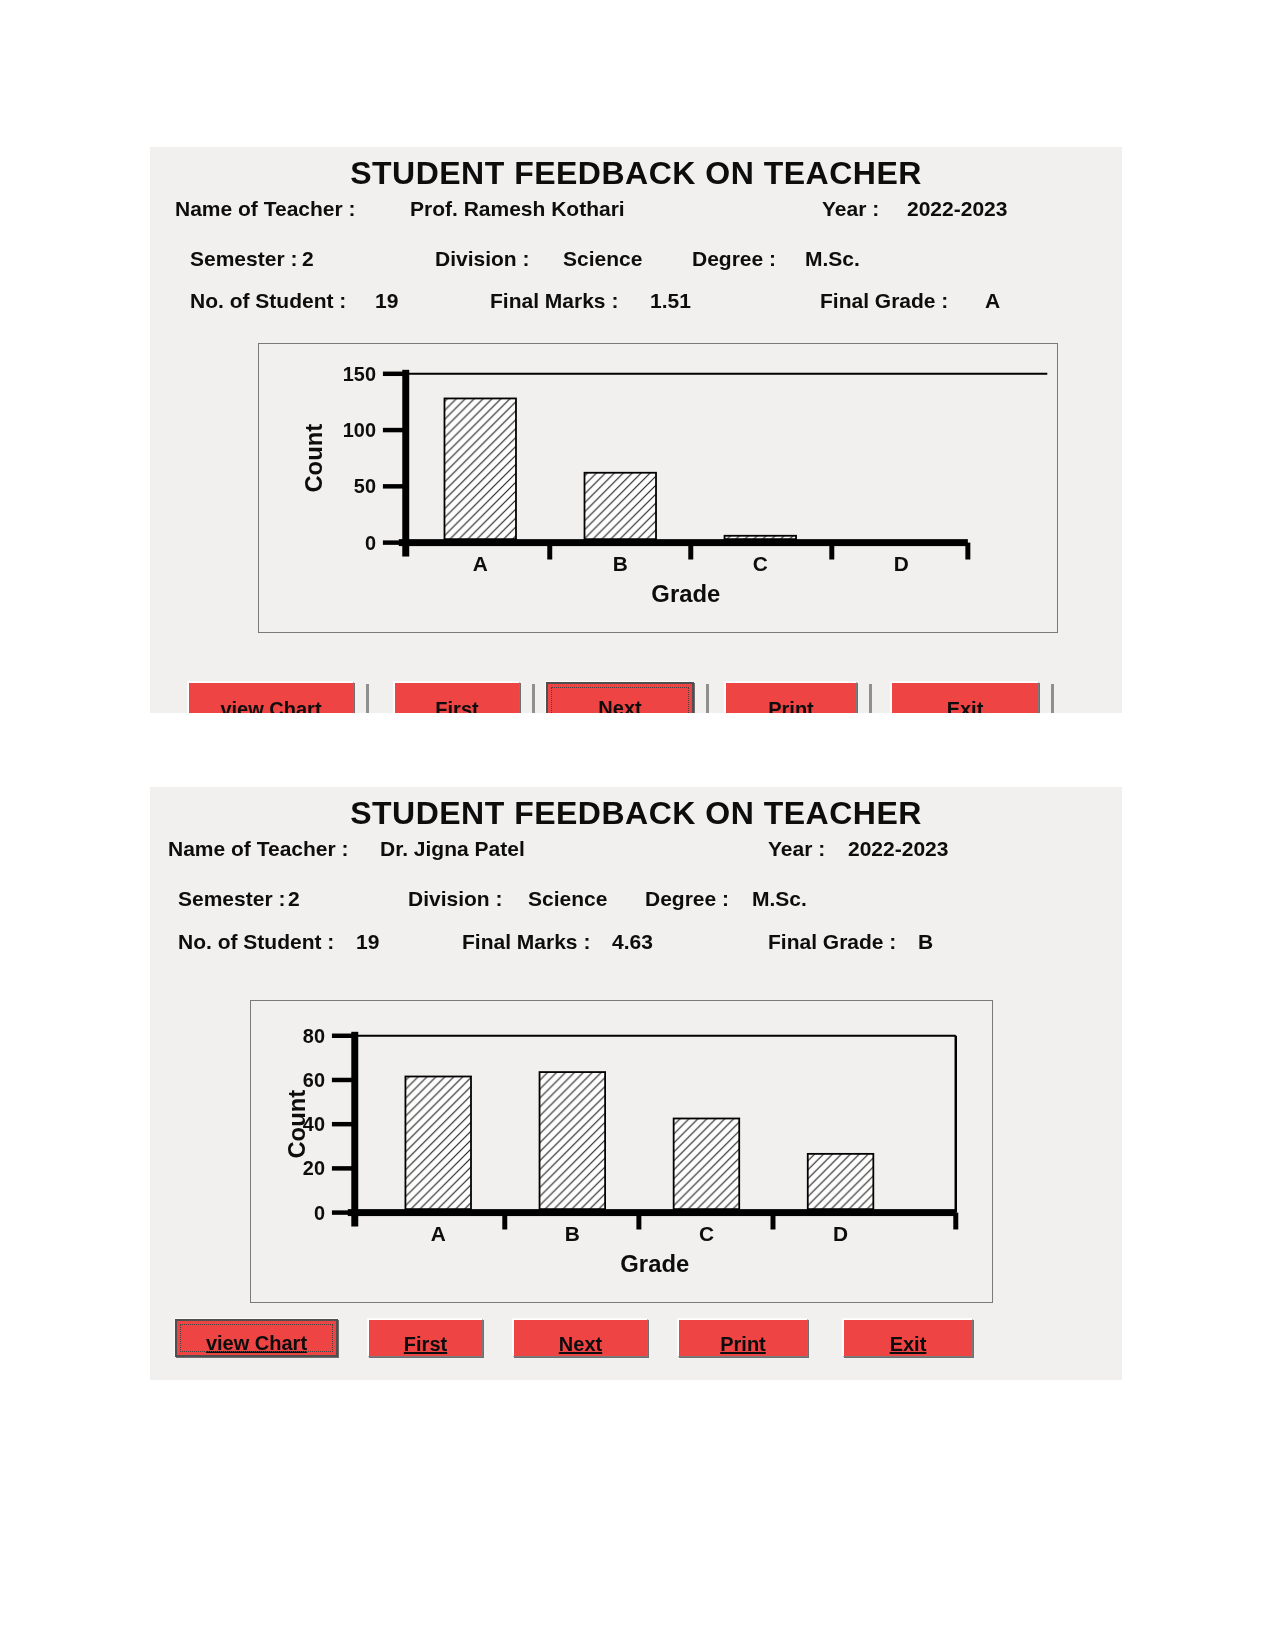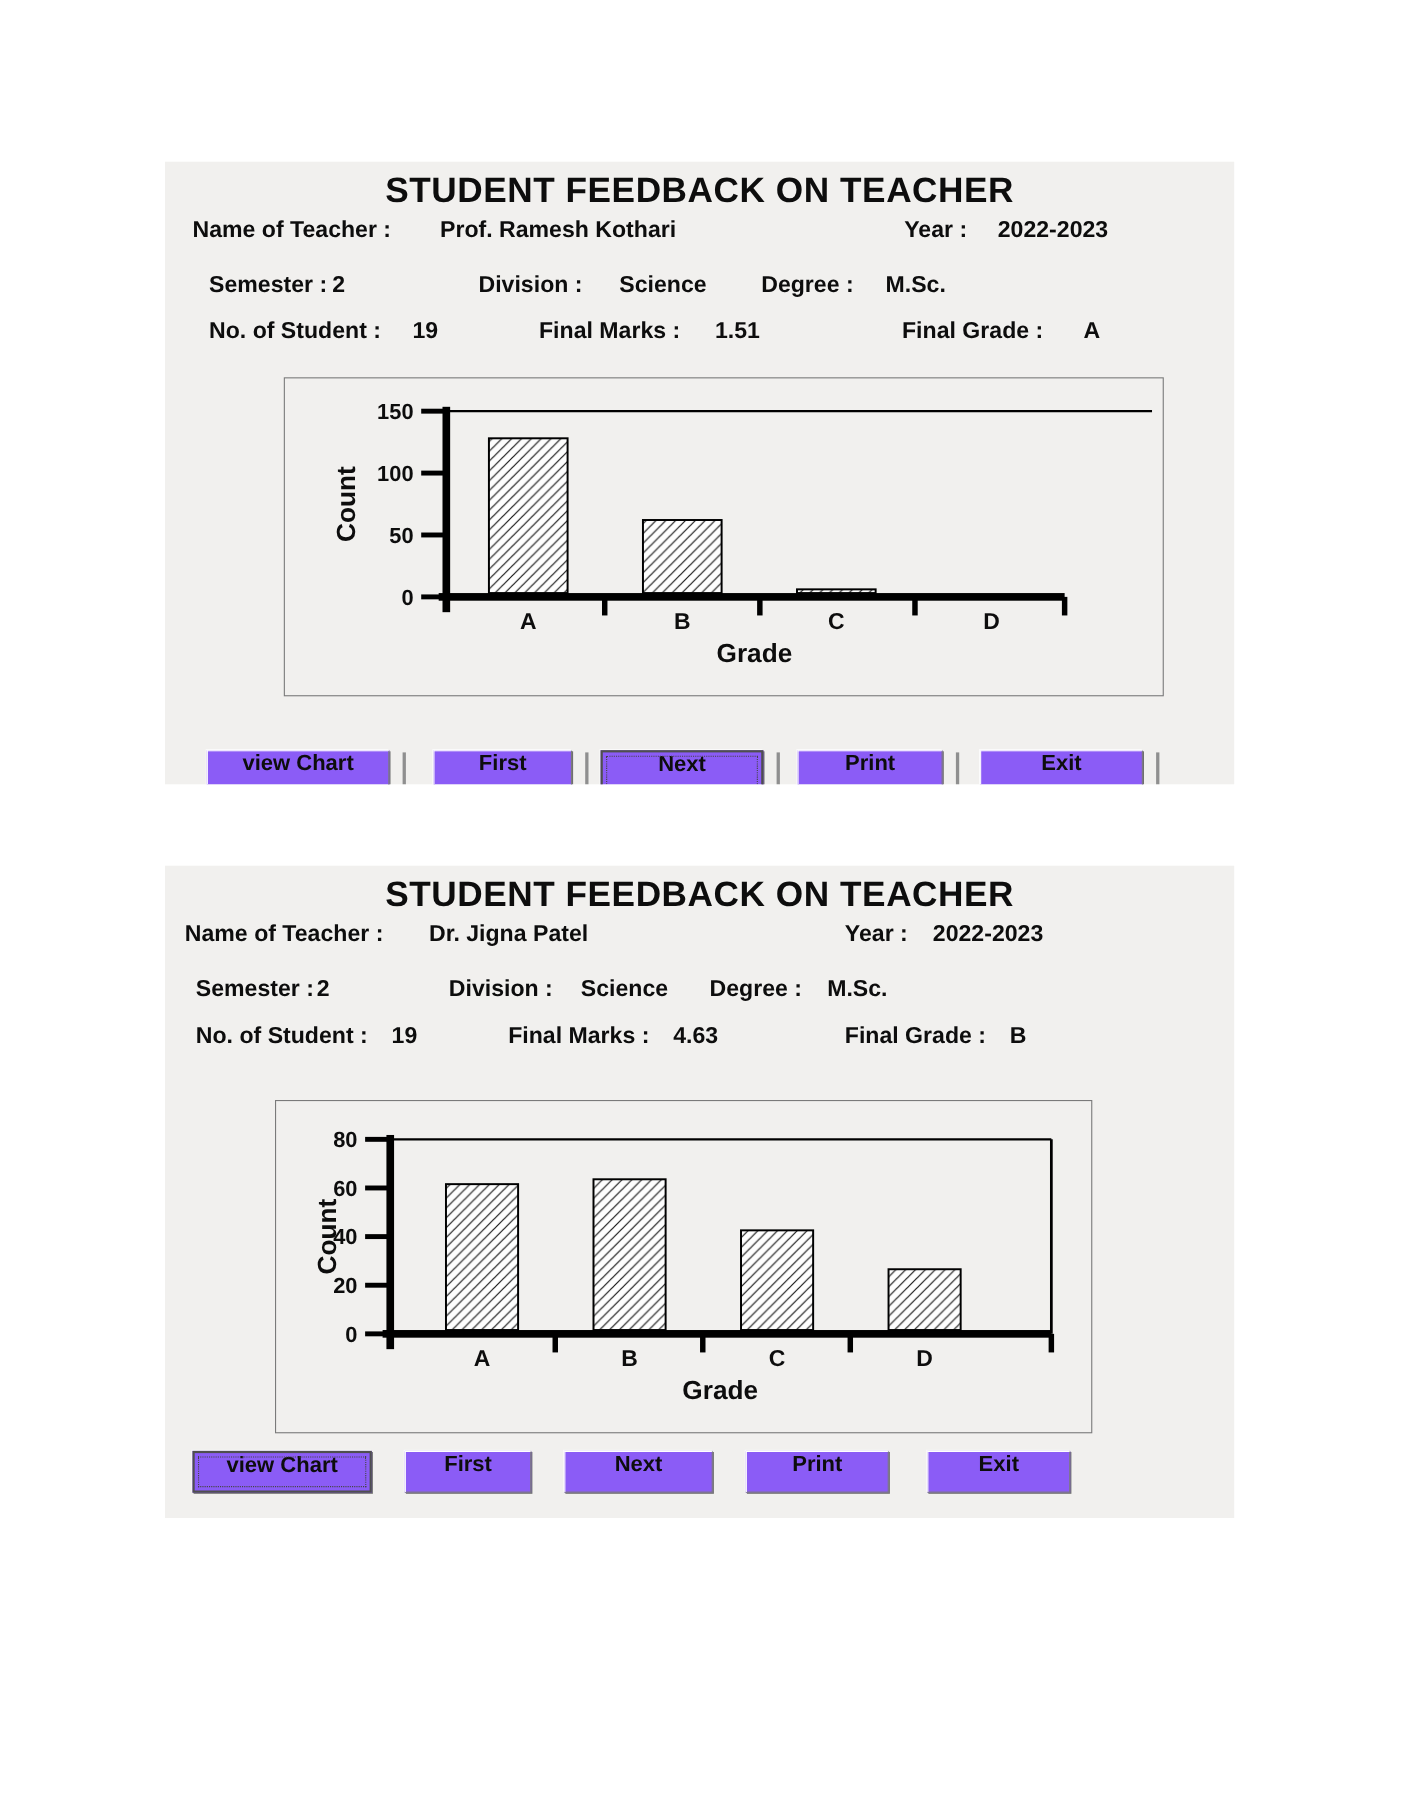--- a/index.html
+++ b/index.html
@@ -42,7 +42,7 @@
 
     <div class="row" style="top:50px">
       <span style="left:25px">Name of Teacher :</span>
-      <span style="left:250px">Prof. Ramesh Kothari</span>
+      <span style="left:260px">Prof. Ramesh Kothari</span>
       <span style="left:672px">Year :</span>
       <span style="left:757px">2022-2023</span>
     </div>

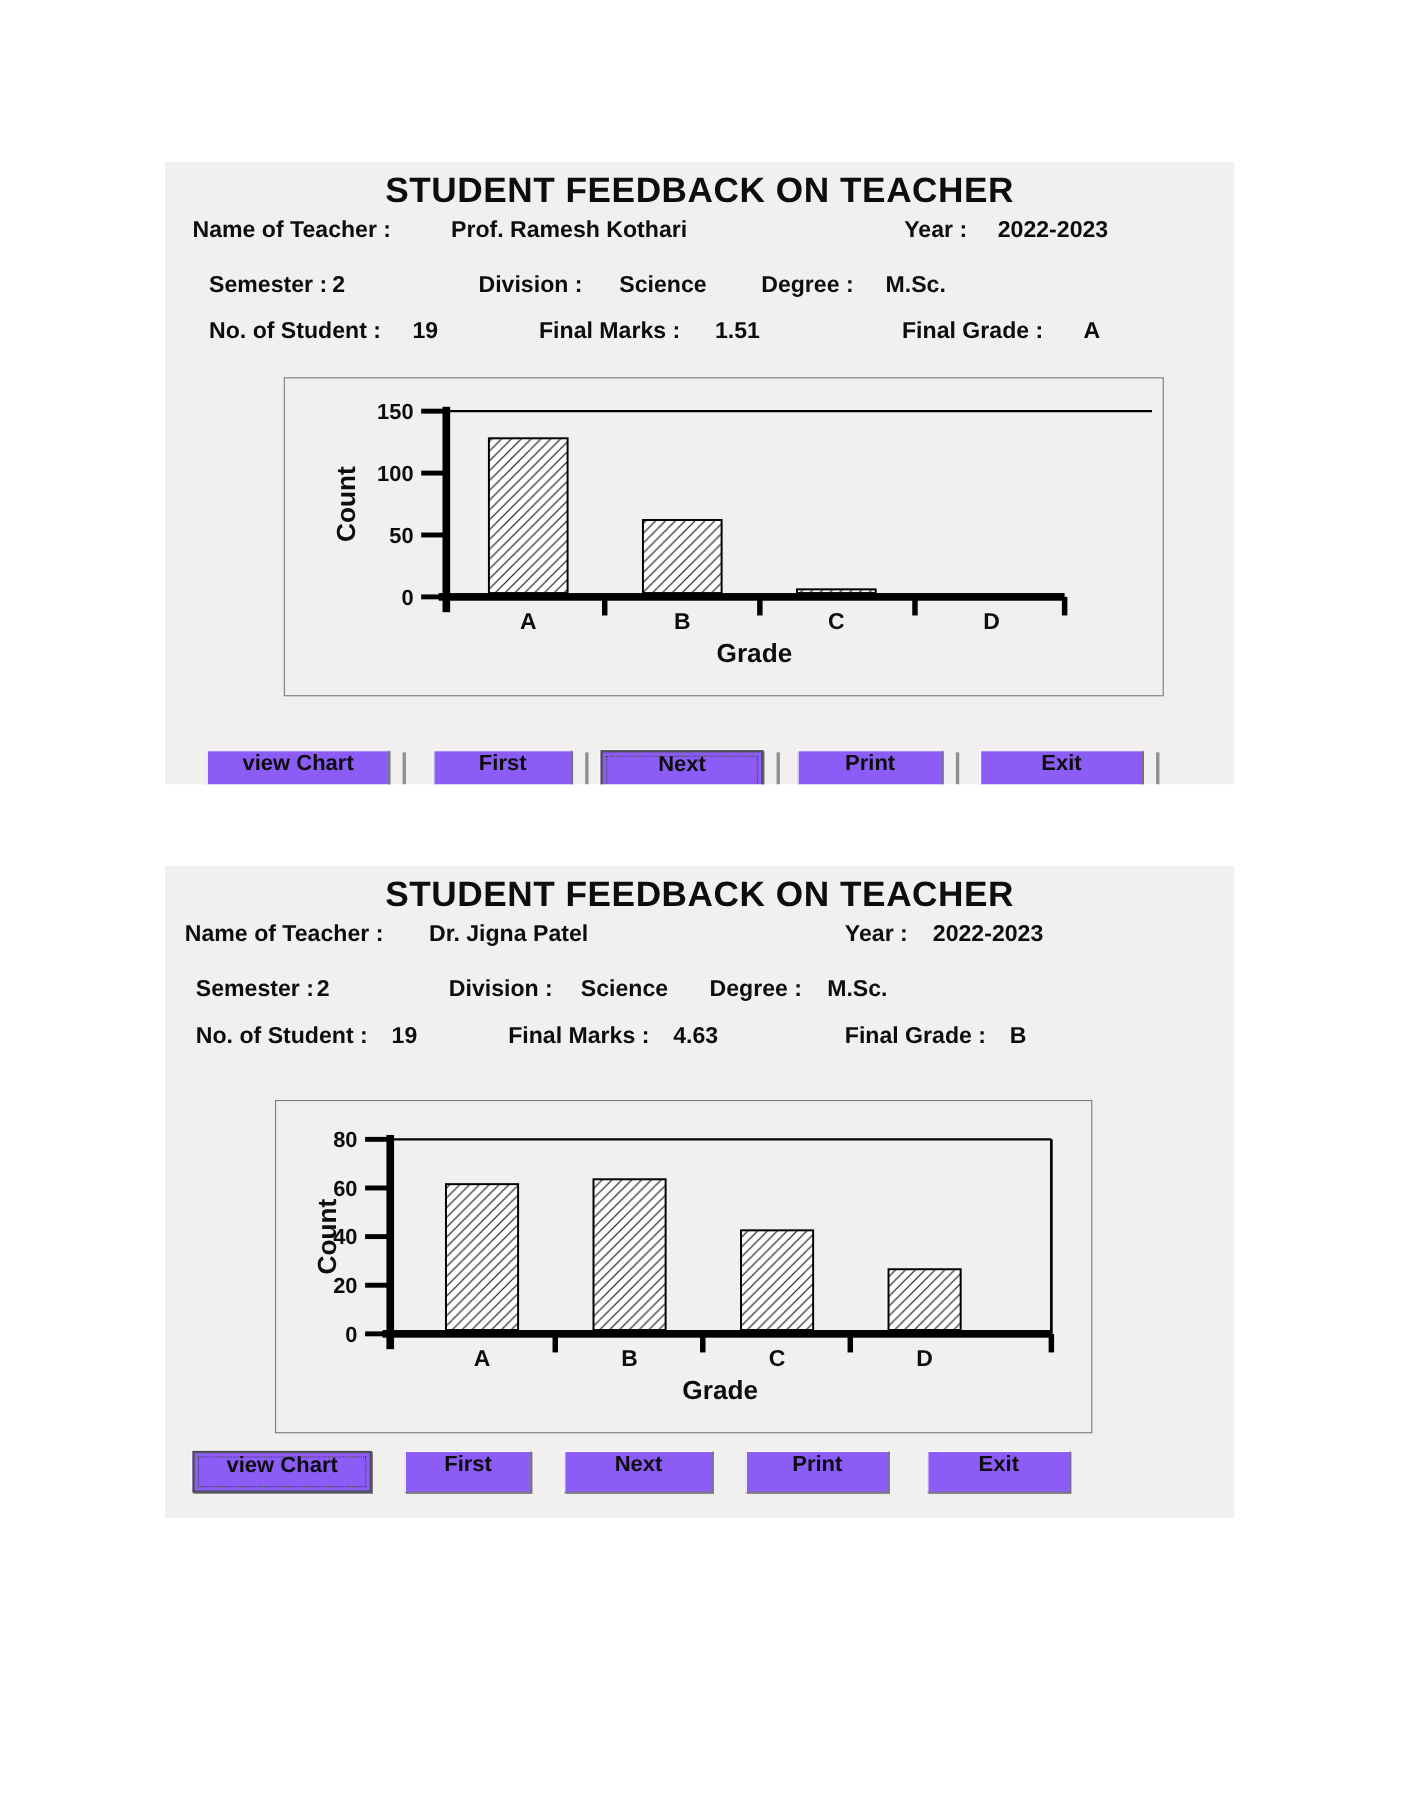--- a/index.html
+++ b/index.html
@@ -22,11 +22,11 @@
   .panel-bottom .chart-frame { left:100px; top:213px; width:743px; height:303px; }
   .chart-frame svg { display:block; width:100%; height:100%; }
 
-  .btn { position:absolute; height:40px; background:#8b5cf6;
+  .btn { position:absolute; height:40px; background:#ef4444;
     border:1px solid #7b7b7b; border-top-color:#ffffff; border-left-color:#ffffff;
     box-shadow:1px 1px 0 #6f6f6f, -1px -1px 0 #fbfbfb;
-    display:flex; align-items:flex-start; justify-content:center;
-    font-size:20px; font-weight:bold; color:#0d0d0d; cursor:pointer; }
+    display:flex; align-items:flex-end; justify-content:center;
+    font-size:20px; font-weight:bold; color:#0d0d0d; cursor:pointer;text-decoration:underline; }
   .btn.focused { border:2px solid #4f4f4f; }
   .btn.focused::after { content:""; position:absolute; inset:3px; border:1px dotted #444; }
   .panel-bottom .btn { height:38px; }

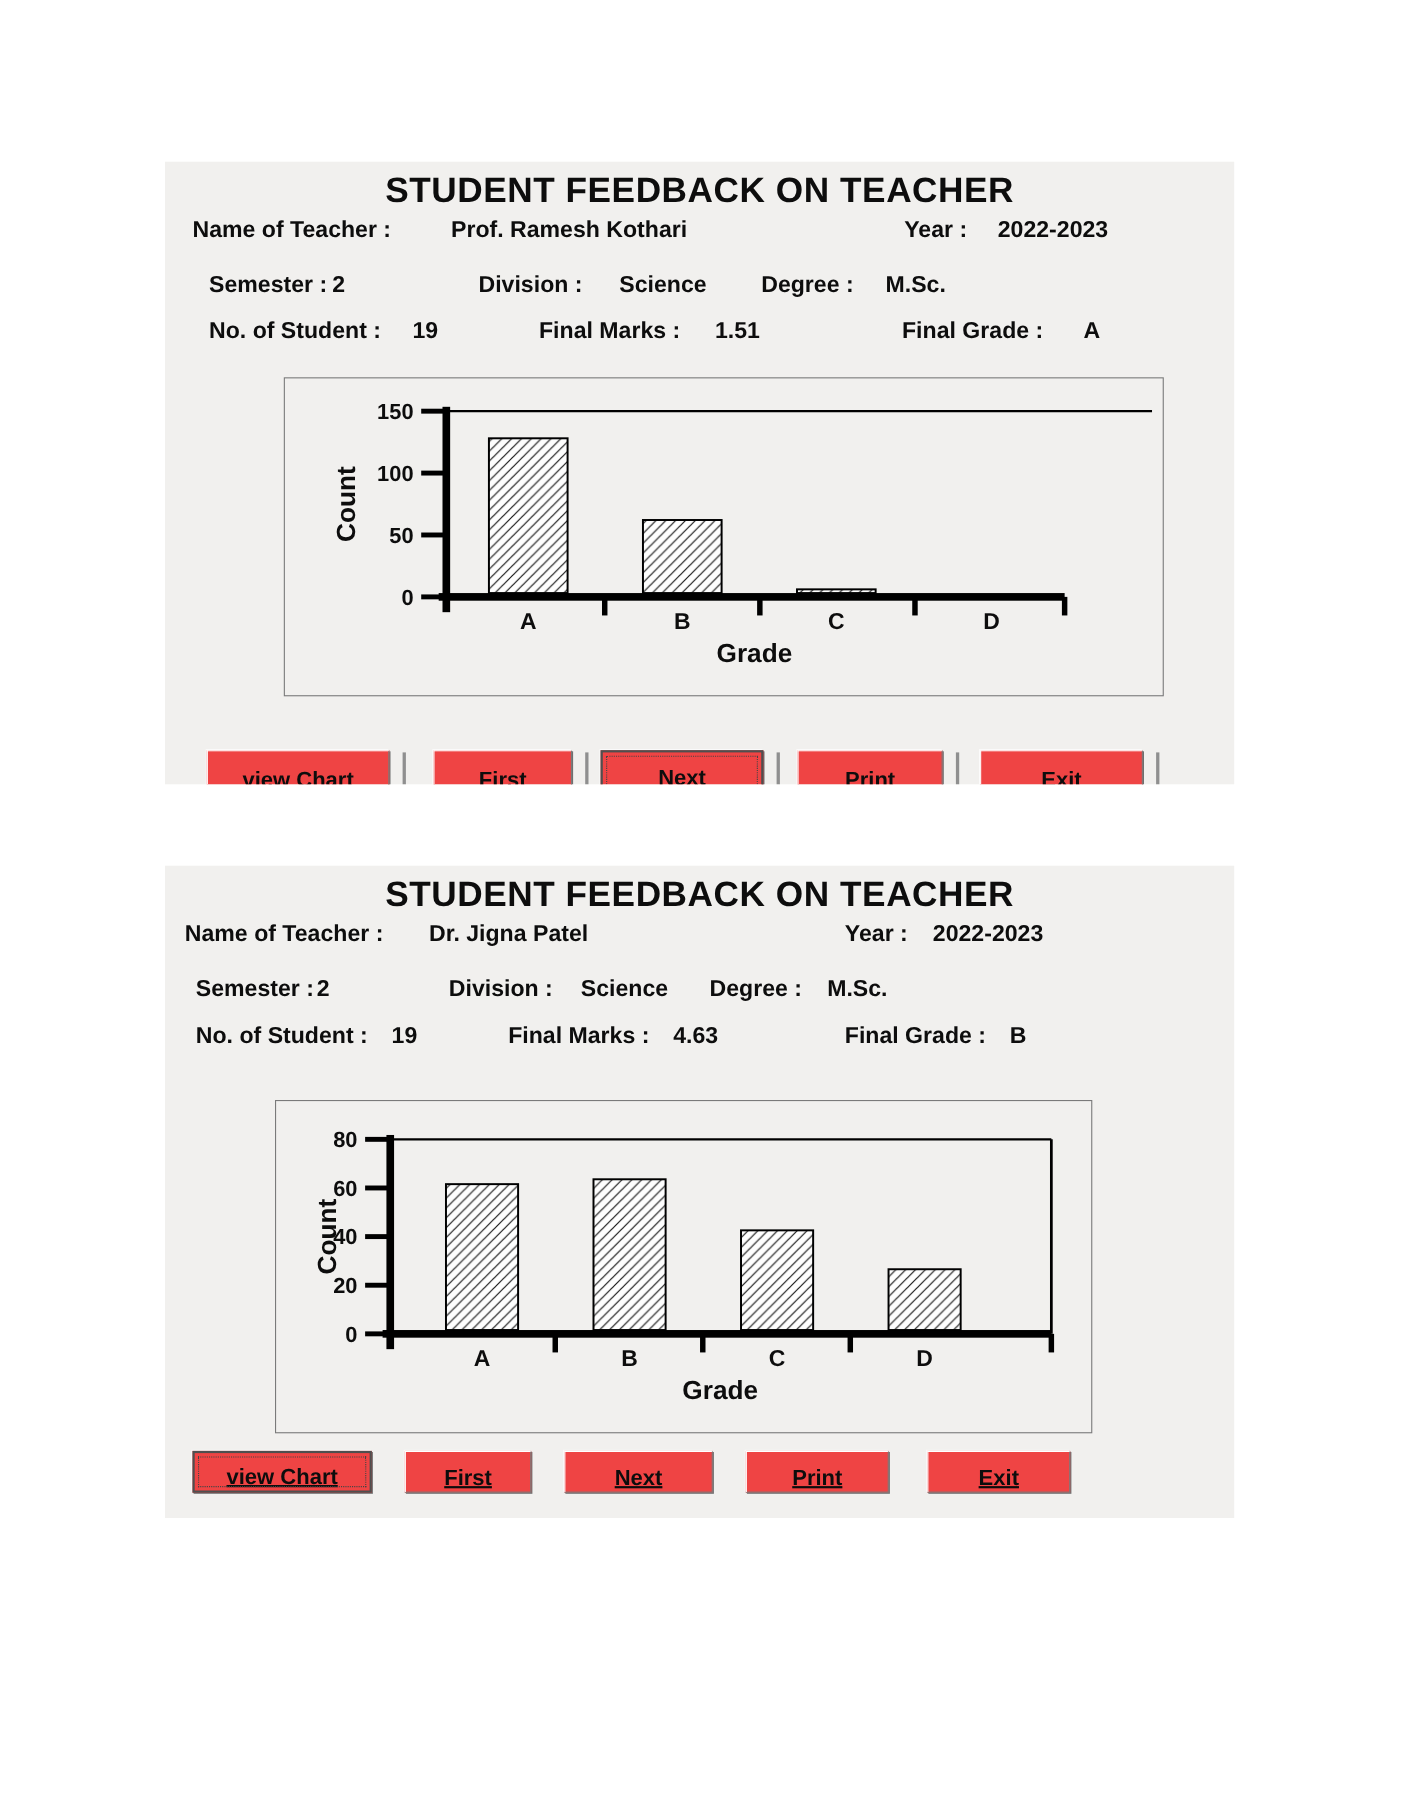--- a/index.html
+++ b/index.html
@@ -129,7 +129,7 @@
 
     <div class="row" style="top:50px">
       <span style="left:18px">Name of Teacher :</span>
-      <span style="left:240px">Dr. Jigna Patel</span>
+      <span style="left:230px">Dr. Jigna Patel</span>
       <span style="left:618px">Year :</span>
       <span style="left:698px">2022-2023</span>
     </div>

